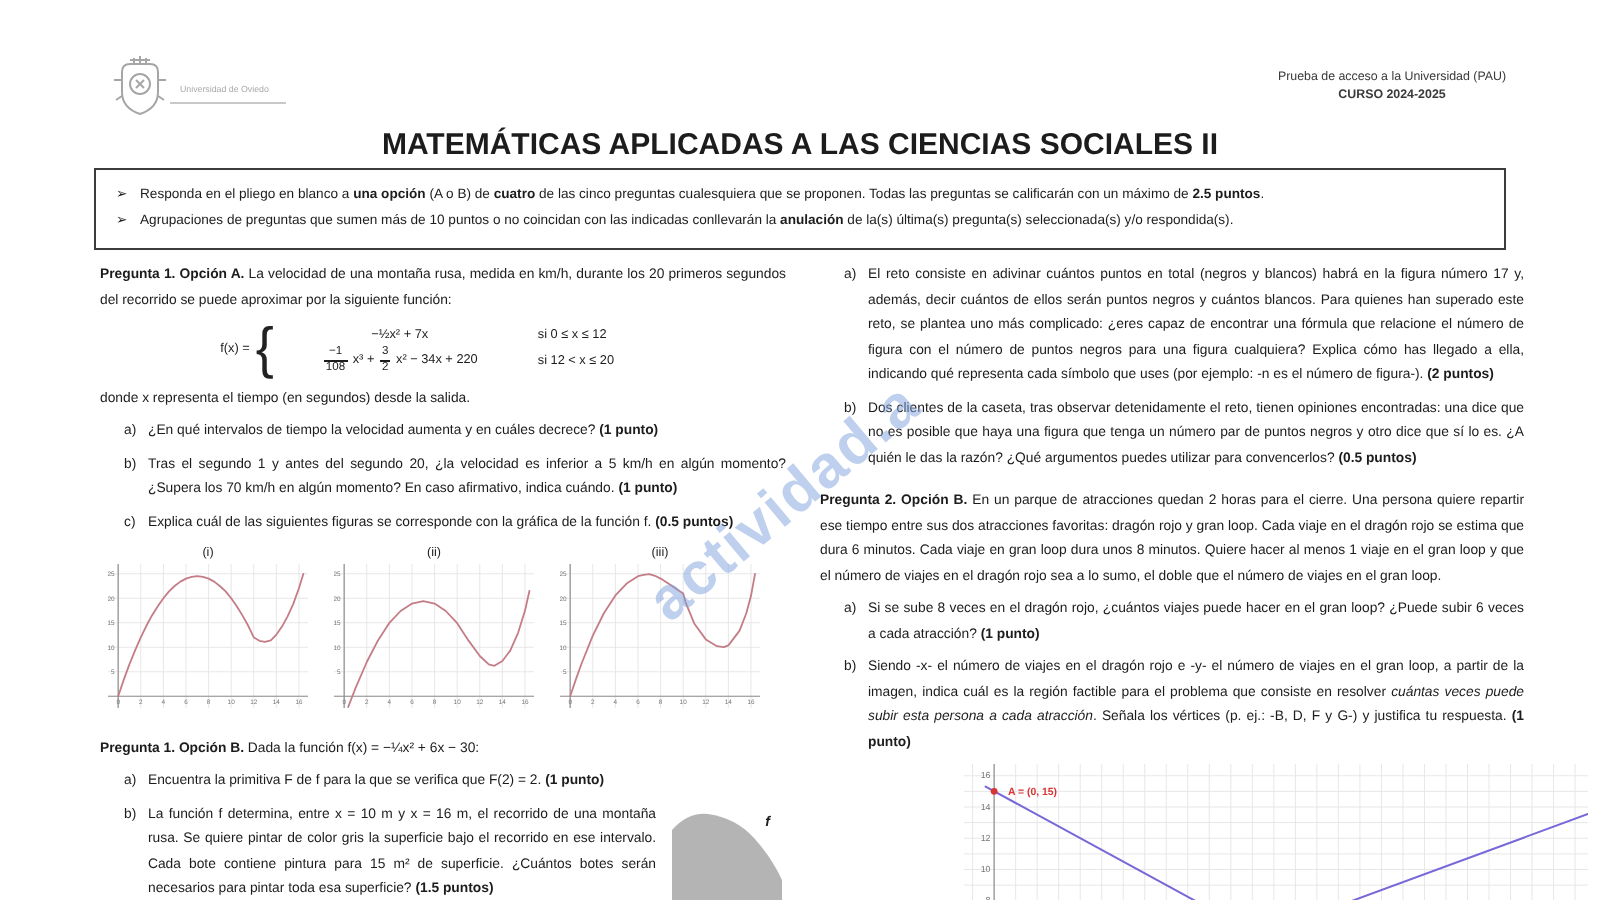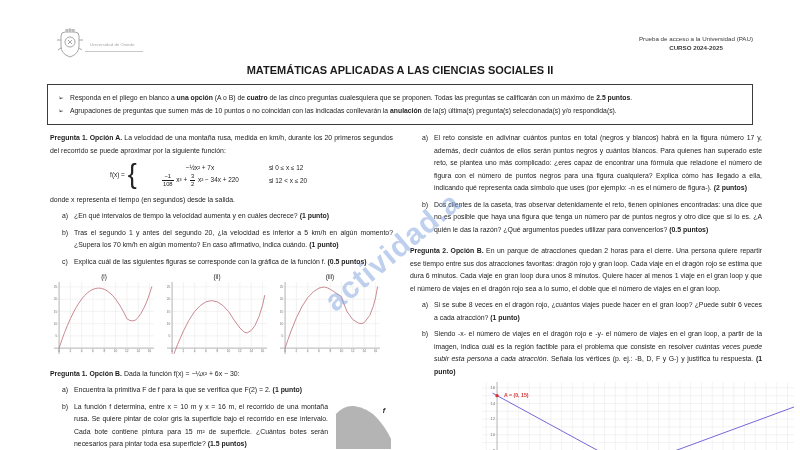--- a/index.html
+++ b/index.html
@@ -11,7 +11,7 @@
   .logo-rule{width:58px;height:1px;background:#c8c8c8;margin-top:4px;}
   .hdr-right{position:absolute;right:14px;top:35px;width:180px;text-align:center;font-size:6.2px;line-height:8.5px;color:#3a3a3a;}
   .hdr-right .l2{font-weight:bold;}
-  .doc-title{position:absolute;left:0;top:64px;width:100%;text-align:center;font-size:11px;font-weight:bold;}
+  .doc-title{position:absolute;left:0;top:64px;width:100%;text-align:center;font-size:15px;font-weight:bold;}
   .instr-box{position:absolute;left:47px;right:47px;top:84px;border:1px solid #3c3c3c;padding:6px 10px 7px 10px;}
   .instr-line{font-size:6.8px;line-height:13px;display:flex;}
   .instr-line .arrow{flex:0 0 12px;}

